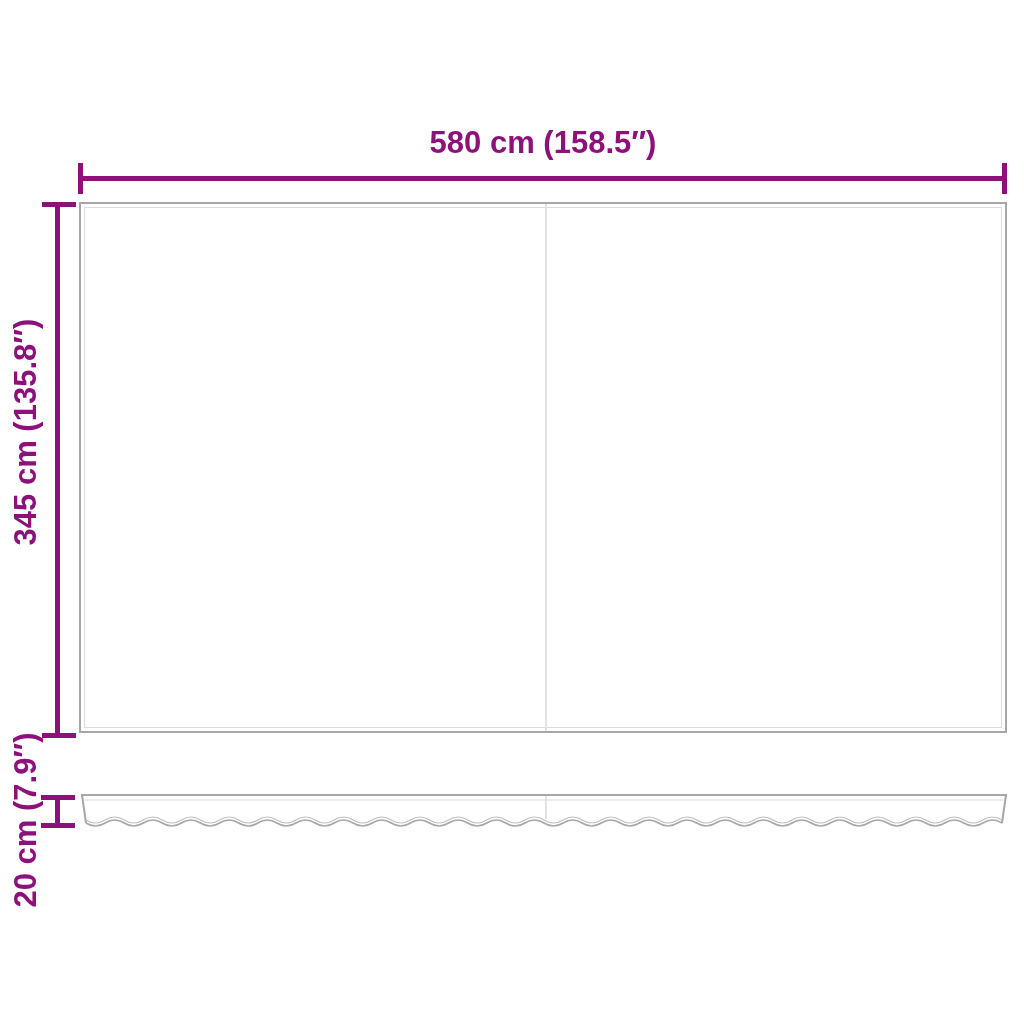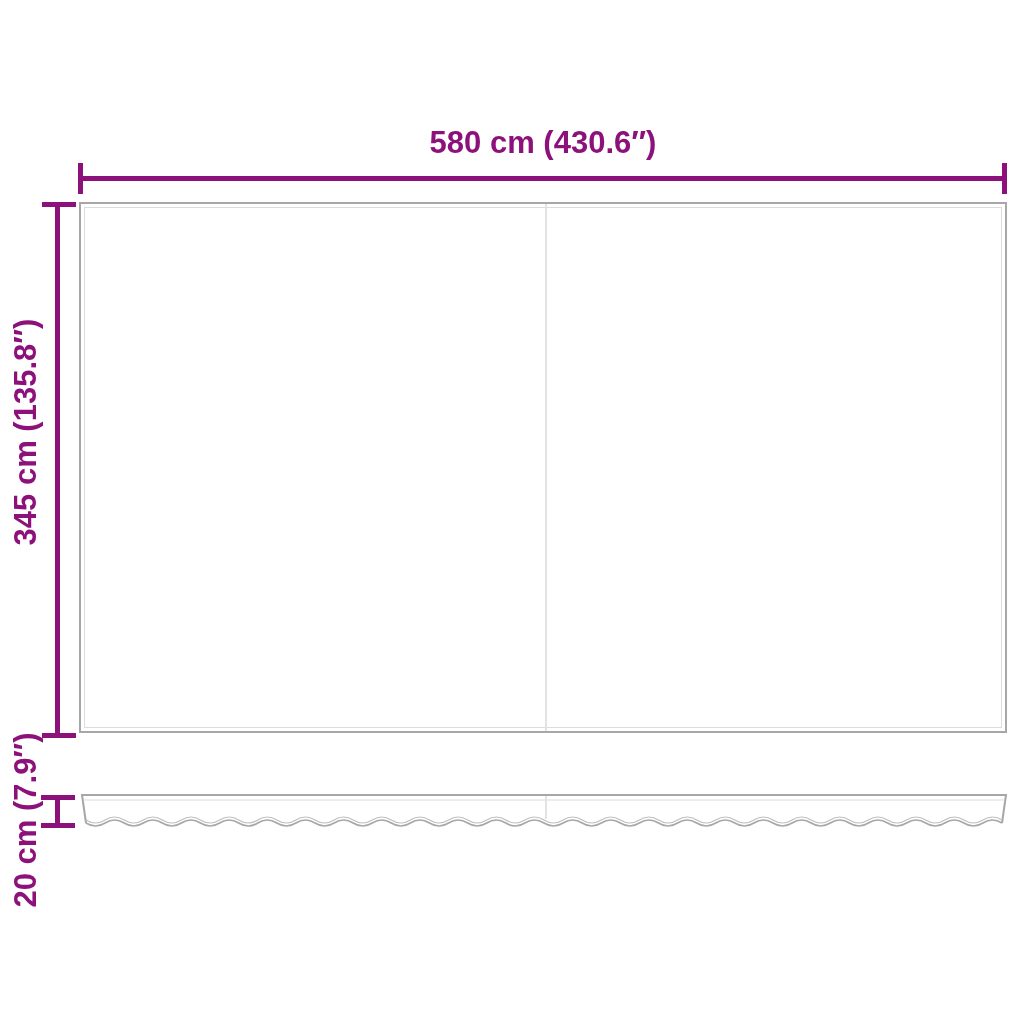--- a/index.html
+++ b/index.html
@@ -70,7 +70,7 @@
 
 <div id="canvas">
 
-  <div class="dim-label" id="width-label">580 cm (430.6″)</div>
+  <div class="dim-label" id="width-label">580 cm (158.5″)</div>
   <div class="dim" id="width-line"></div>
   <div class="dim" id="width-tick-l"></div>
   <div class="dim" id="width-tick-r"></div>

